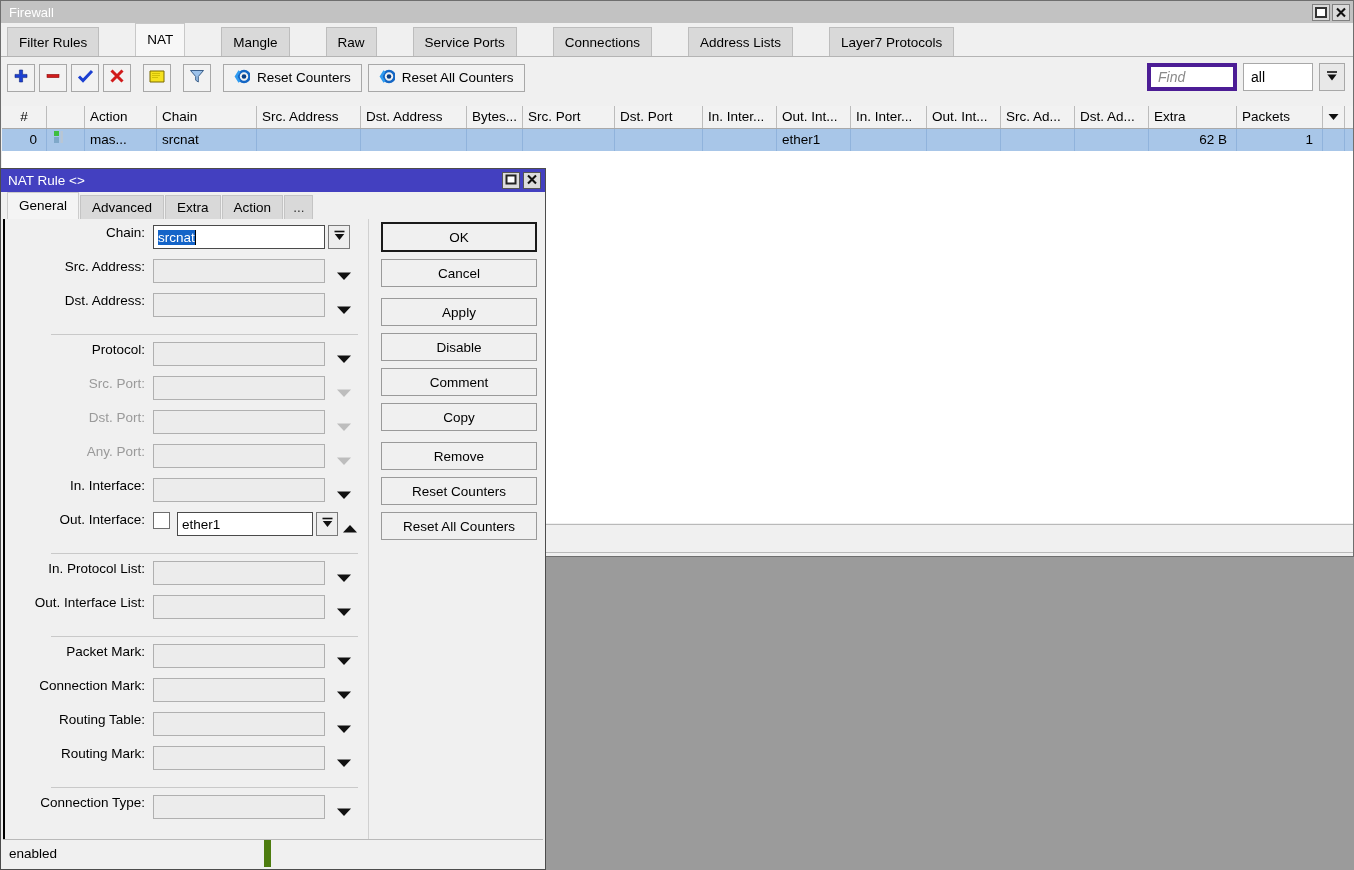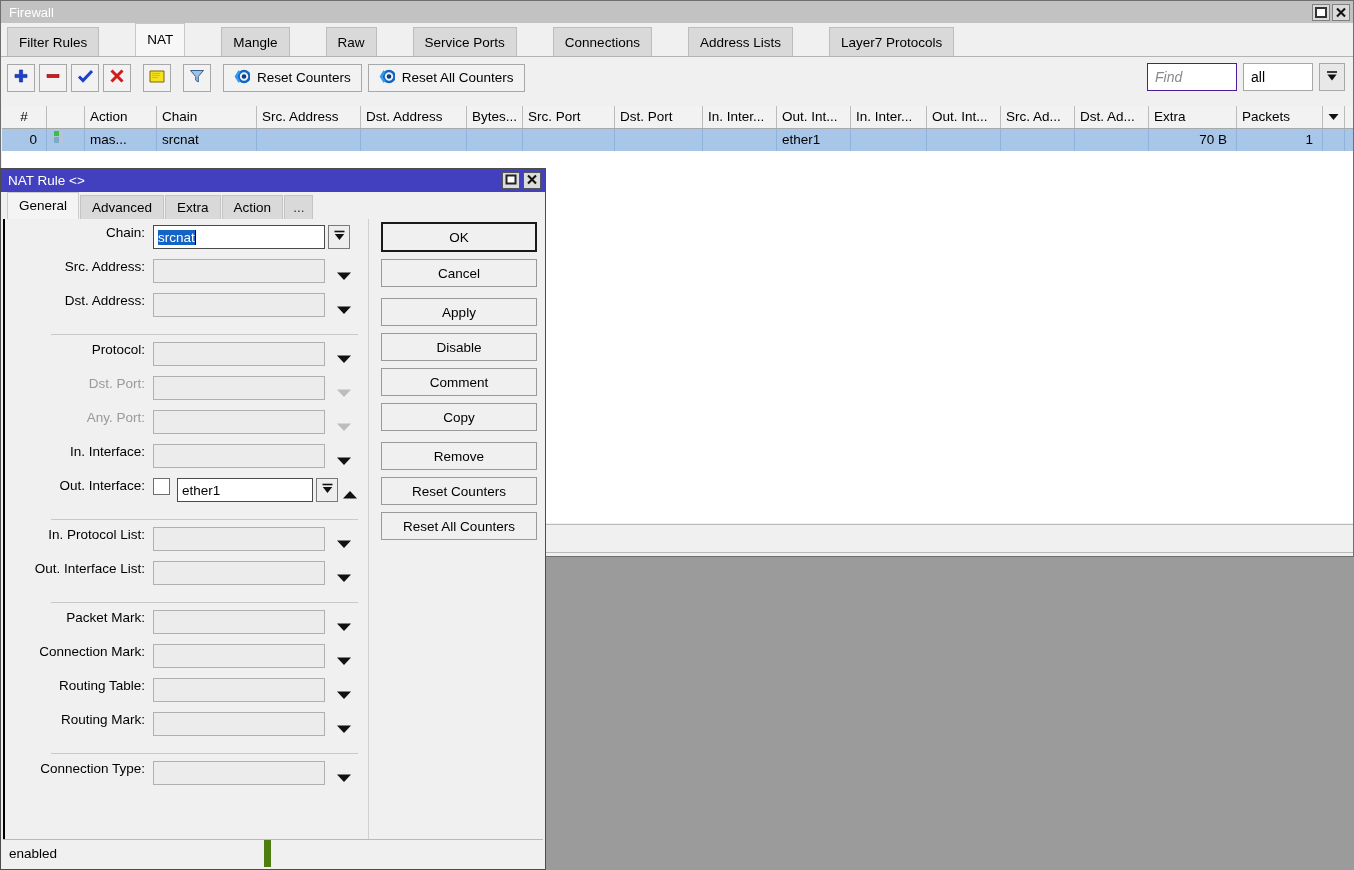--- a/index.html
+++ b/index.html
@@ -67,7 +67,7 @@
     position:absolute;right:8px;top:6px;display:flex;align-items:center;gap:6px;
   }
   #find-input{
-    width:90px;height:28px;background:#ffffff;border:1px solid #4c1d95;
+    width:90px;height:28px;background:#ffffff;border:4px solid #4c1d95;
     box-sizing:border-box;display:flex;align-items:center;padding:0 7px;
     font-style:italic;color:#8a8a8a;font-size:14px;
   }

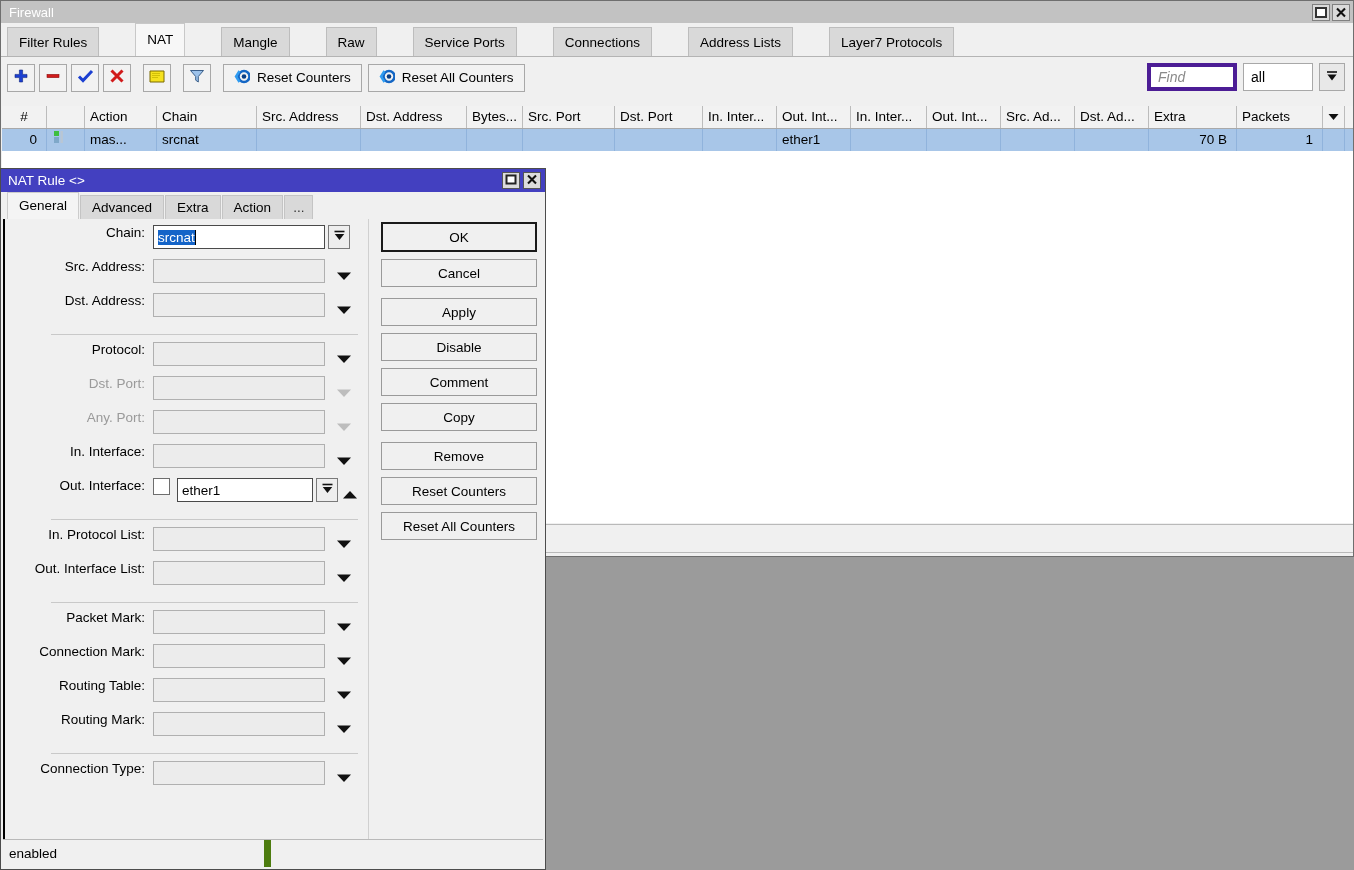--- a/index.html
+++ b/index.html
@@ -350,7 +350,7 @@
           <div class="td " style="width: 74px;"></div>
           <div class="td " style="width: 74px;"></div>
           <div class="td " style="width: 74px;"></div>
-          <div class="td num" style="width: 88px;">70 B</div>
+          <div class="td num" style="width: 88px;">62 B</div>
           <div class="td num" style="width: 86px;">1</div>
           <div class="td " style="width: 22px;"></div>
         </div>

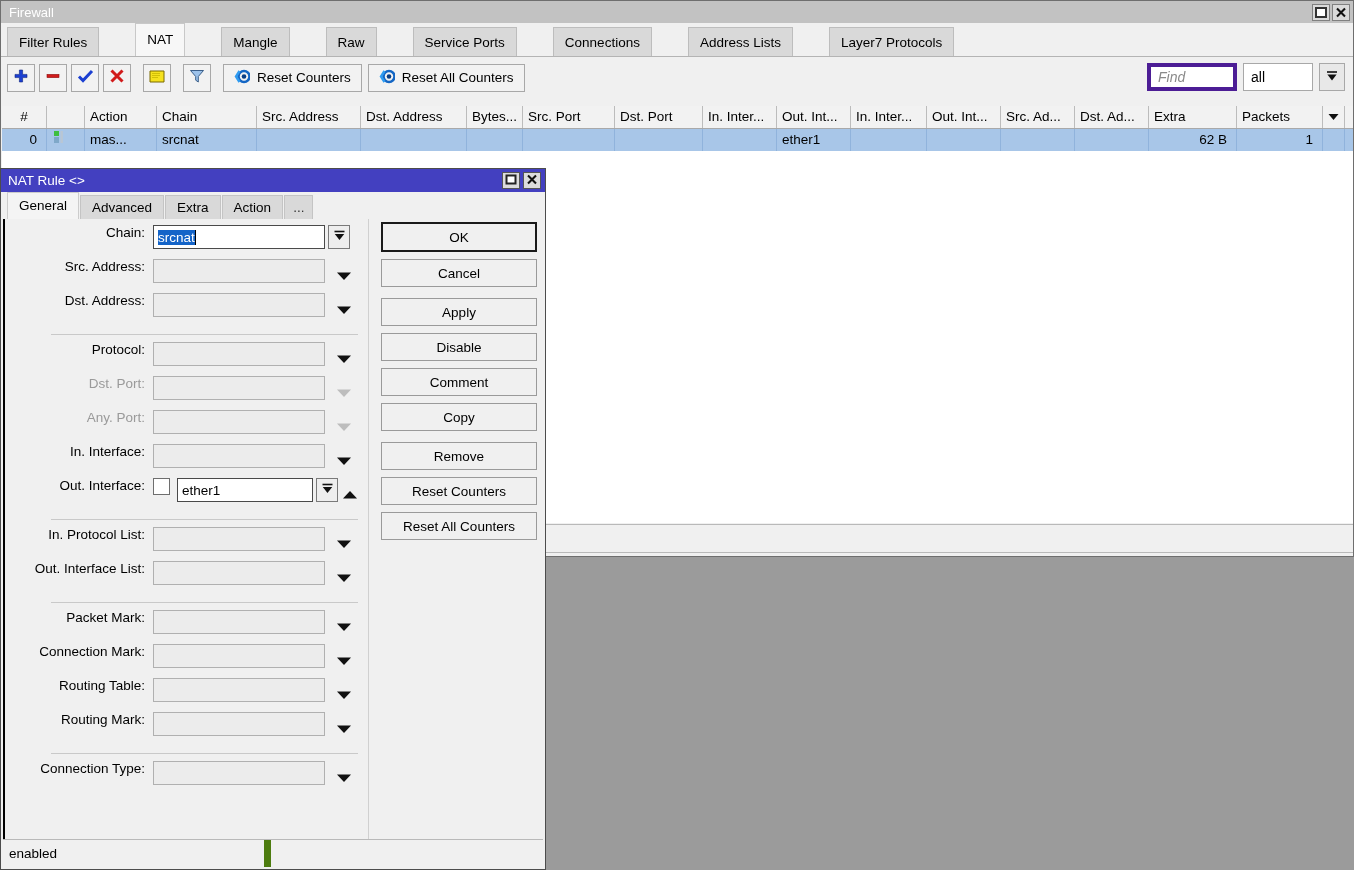--- a/index.html
+++ b/index.html
@@ -434,6 +434,15 @@
           </div>
         </div>
         <div class="frow">
+          <div class="flabel dim">Src. Port:</div>
+          <div class="finput"></div>
+          <div class="arrow-btn">
+            <span><svg width="16" height="10" viewBox="0 0 16 10">
+                <path d="M1 1.5 L15 1.5 L8 9 Z" fill="#bdbdbd"></path>
+              </svg></span>
+          </div>
+        </div>
+        <div class="frow">
           <div class="flabel dim">Dst. Port:</div>
           <div class="finput"></div>
           <div class="arrow-btn">

